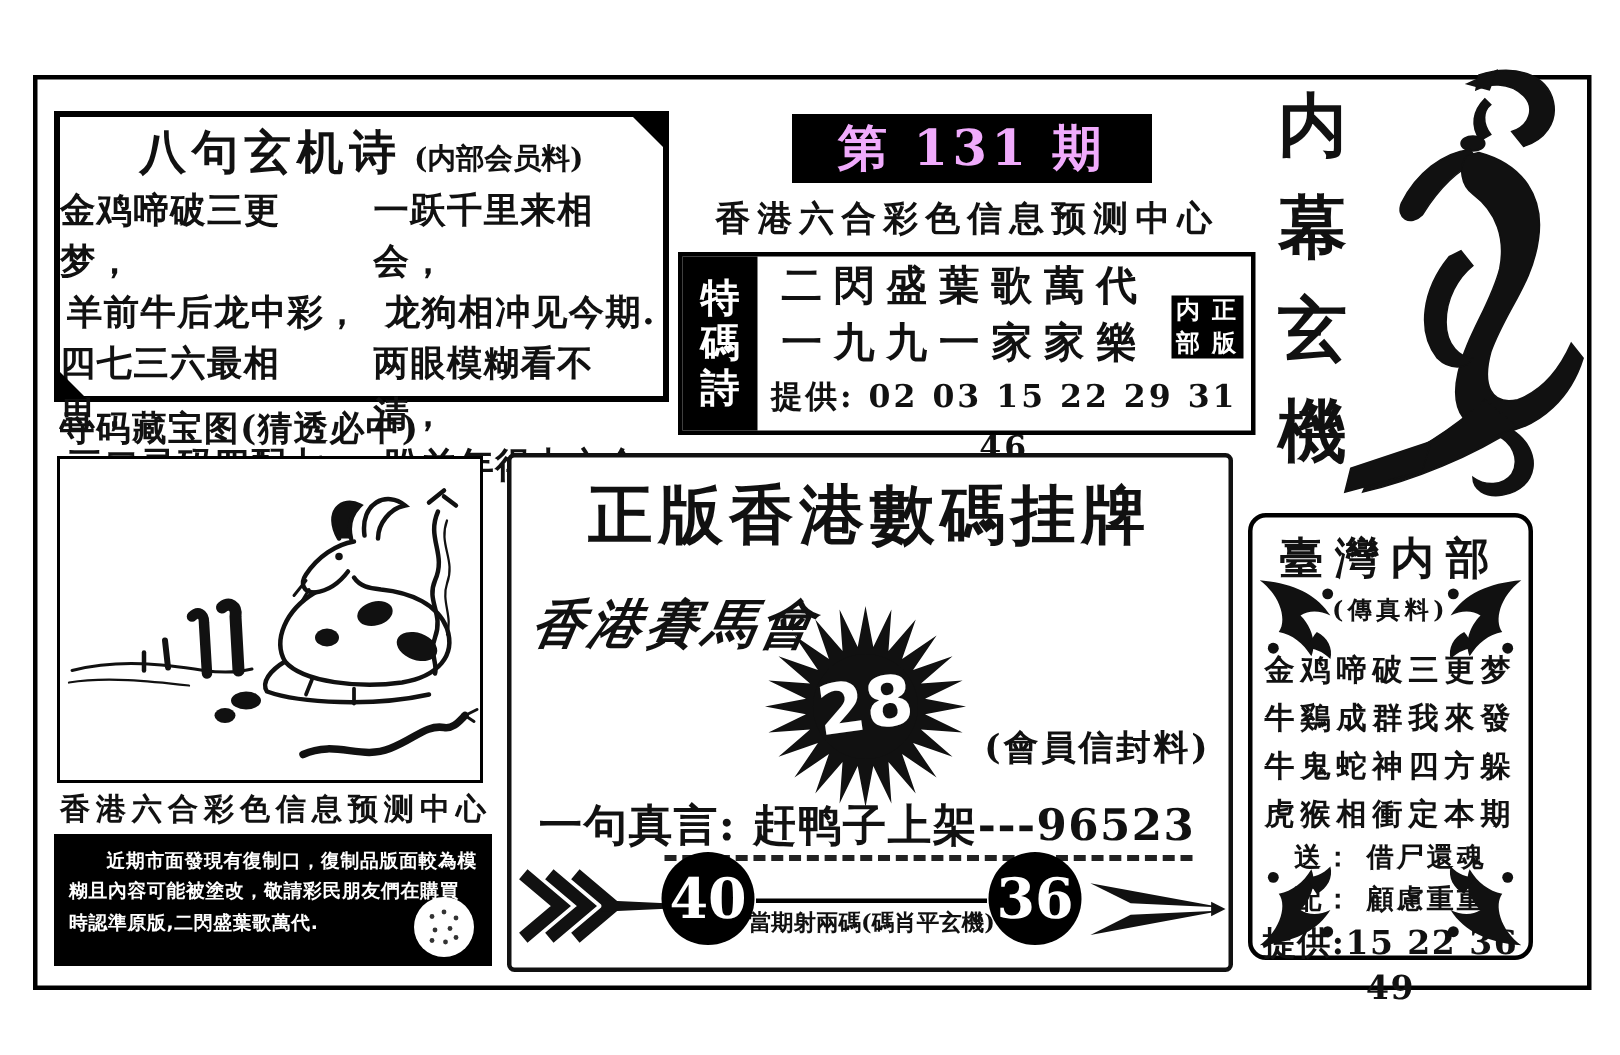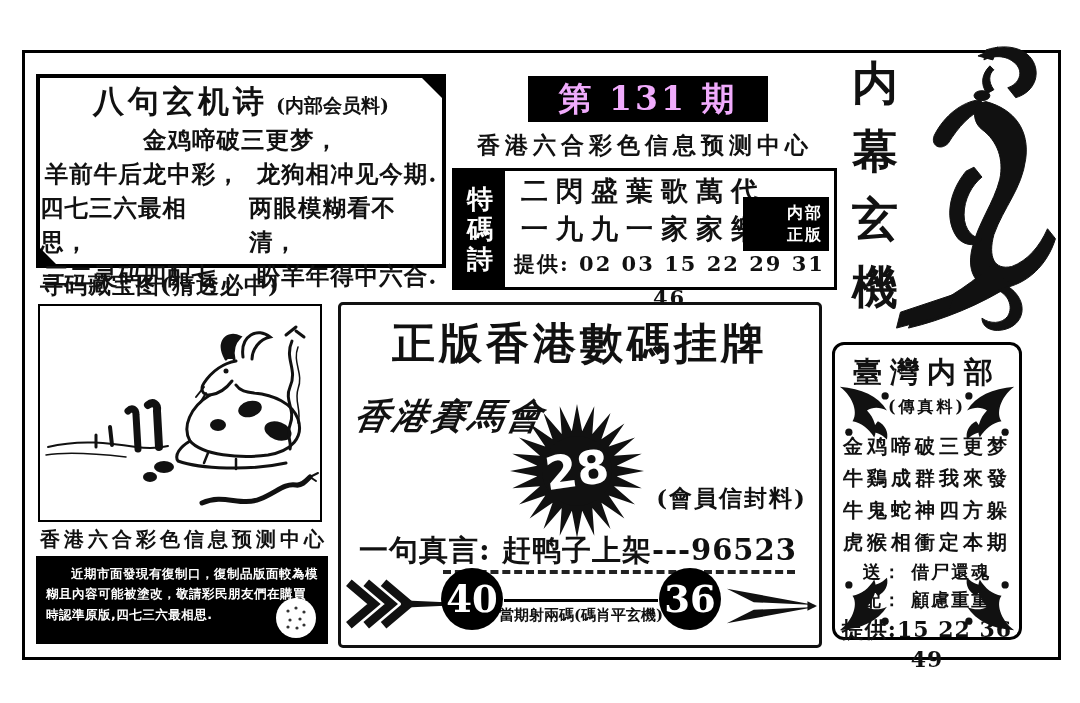--- a/index.html
+++ b/index.html
@@ -105,6 +105,7 @@
   </div>
   <div class="poem-line">
     <span>金鸡啼破三更梦，</span>
+    <span>一跃千里来相会，</span>
   </div>
   <div class="poem-line">
     <span>羊前牛后龙中彩，</span>

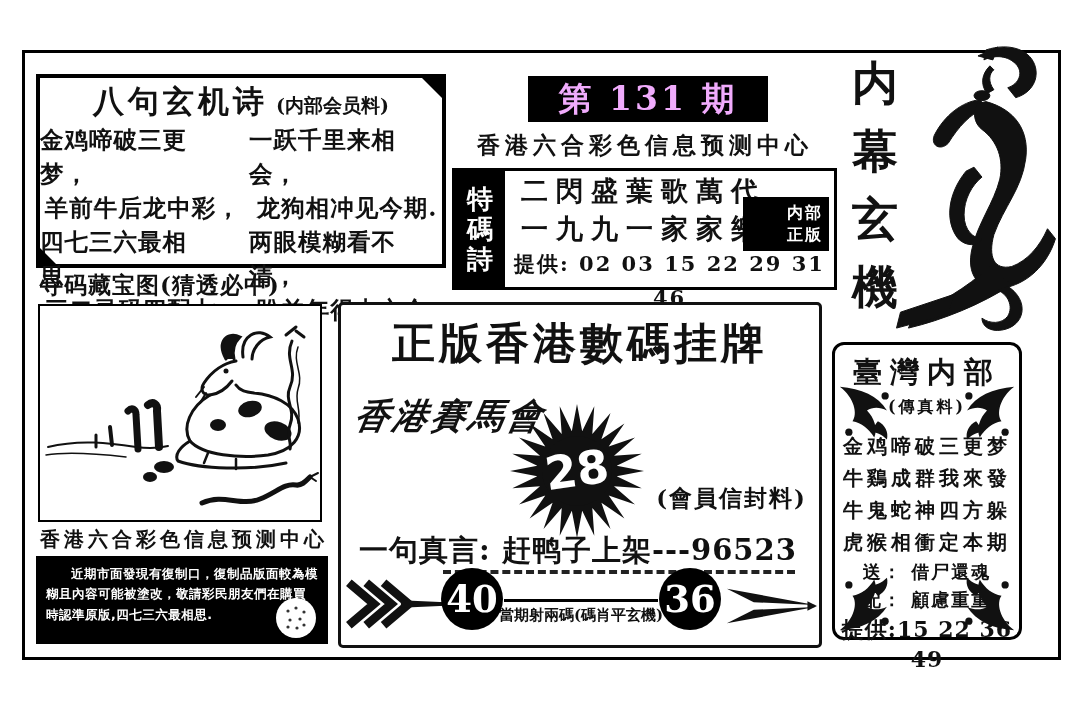--- a/index.html
+++ b/index.html
@@ -48,8 +48,8 @@
     justify-content:center;gap:4px;font-size:26px;line-height:1;}
   .special-content{flex:1;position:relative;text-align:center;}
   .special-line{font-size:27px;line-height:36px;letter-spacing:8px;padding-right:52px;margin-top:2px;}
-  .inner-badge{position:absolute;right:5px;top:26px;width:48px;height:54px;background:#000;color:#fff;
-    display:flex;flex-direction:column;align-items:center;justify-content:center;font-size:16px;line-height:1.35;letter-spacing:2px;padding-left:38px;}
+  .inner-badge{position:absolute;right:5px;top:26px;width:48px;height:42px;background:#000;color:#fff;
+    display:flex;align-items:center;justify-content:center;font-size:16px;line-height:1.35;letter-spacing:2px;}
   .special-provide{font-size:21px;line-height:34px;letter-spacing:2px;}
 
   

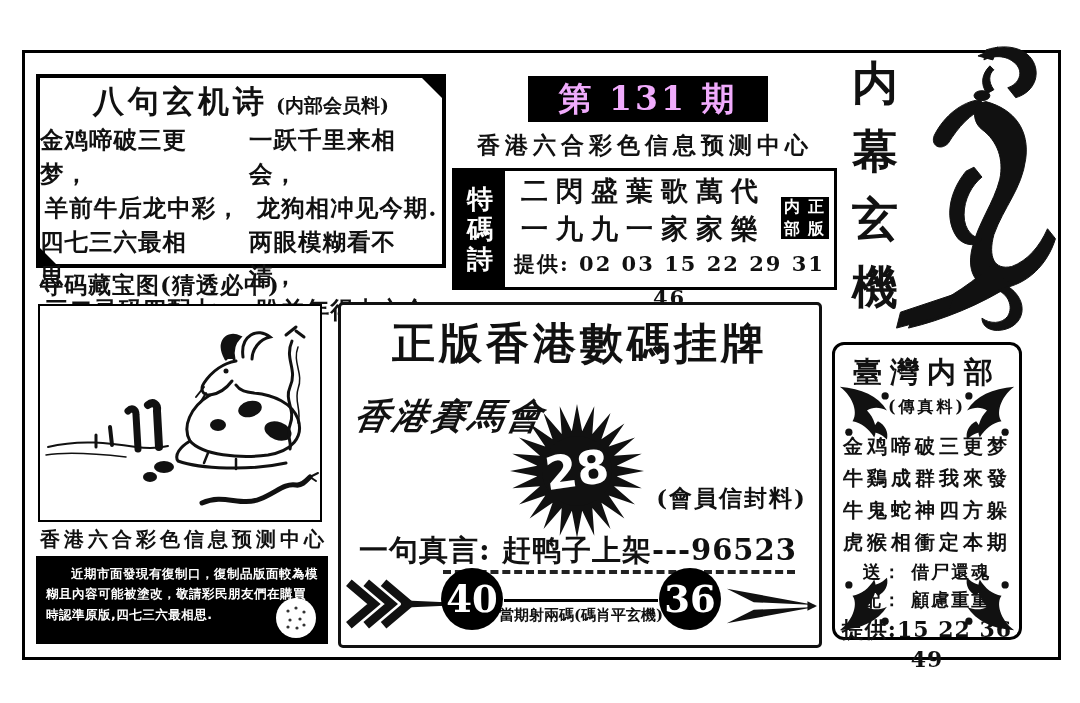--- a/index.html
+++ b/index.html
@@ -155,7 +155,7 @@
 <div class="abs center-caption-left serif b">香港六合彩色信息预测中心</div>
 
 <div class="abs warning-box b">
-  <div class="warning-text">近期市面發現有復制口，復制品版面較為模糊且內容可能被塗改，敬請彩民朋友們在購買時認準原版,四七三六最相思.</div>
+  <div class="warning-text">近期市面發現有復制口，復制品版面較為模糊且內容可能被塗改，敬請彩民朋友們在購買時認準原版,二閃盛葉歌萬代.</div>
   <div class="abs seal">
     <svg viewBox="0 0 40 40">
       <g fill="#333">

